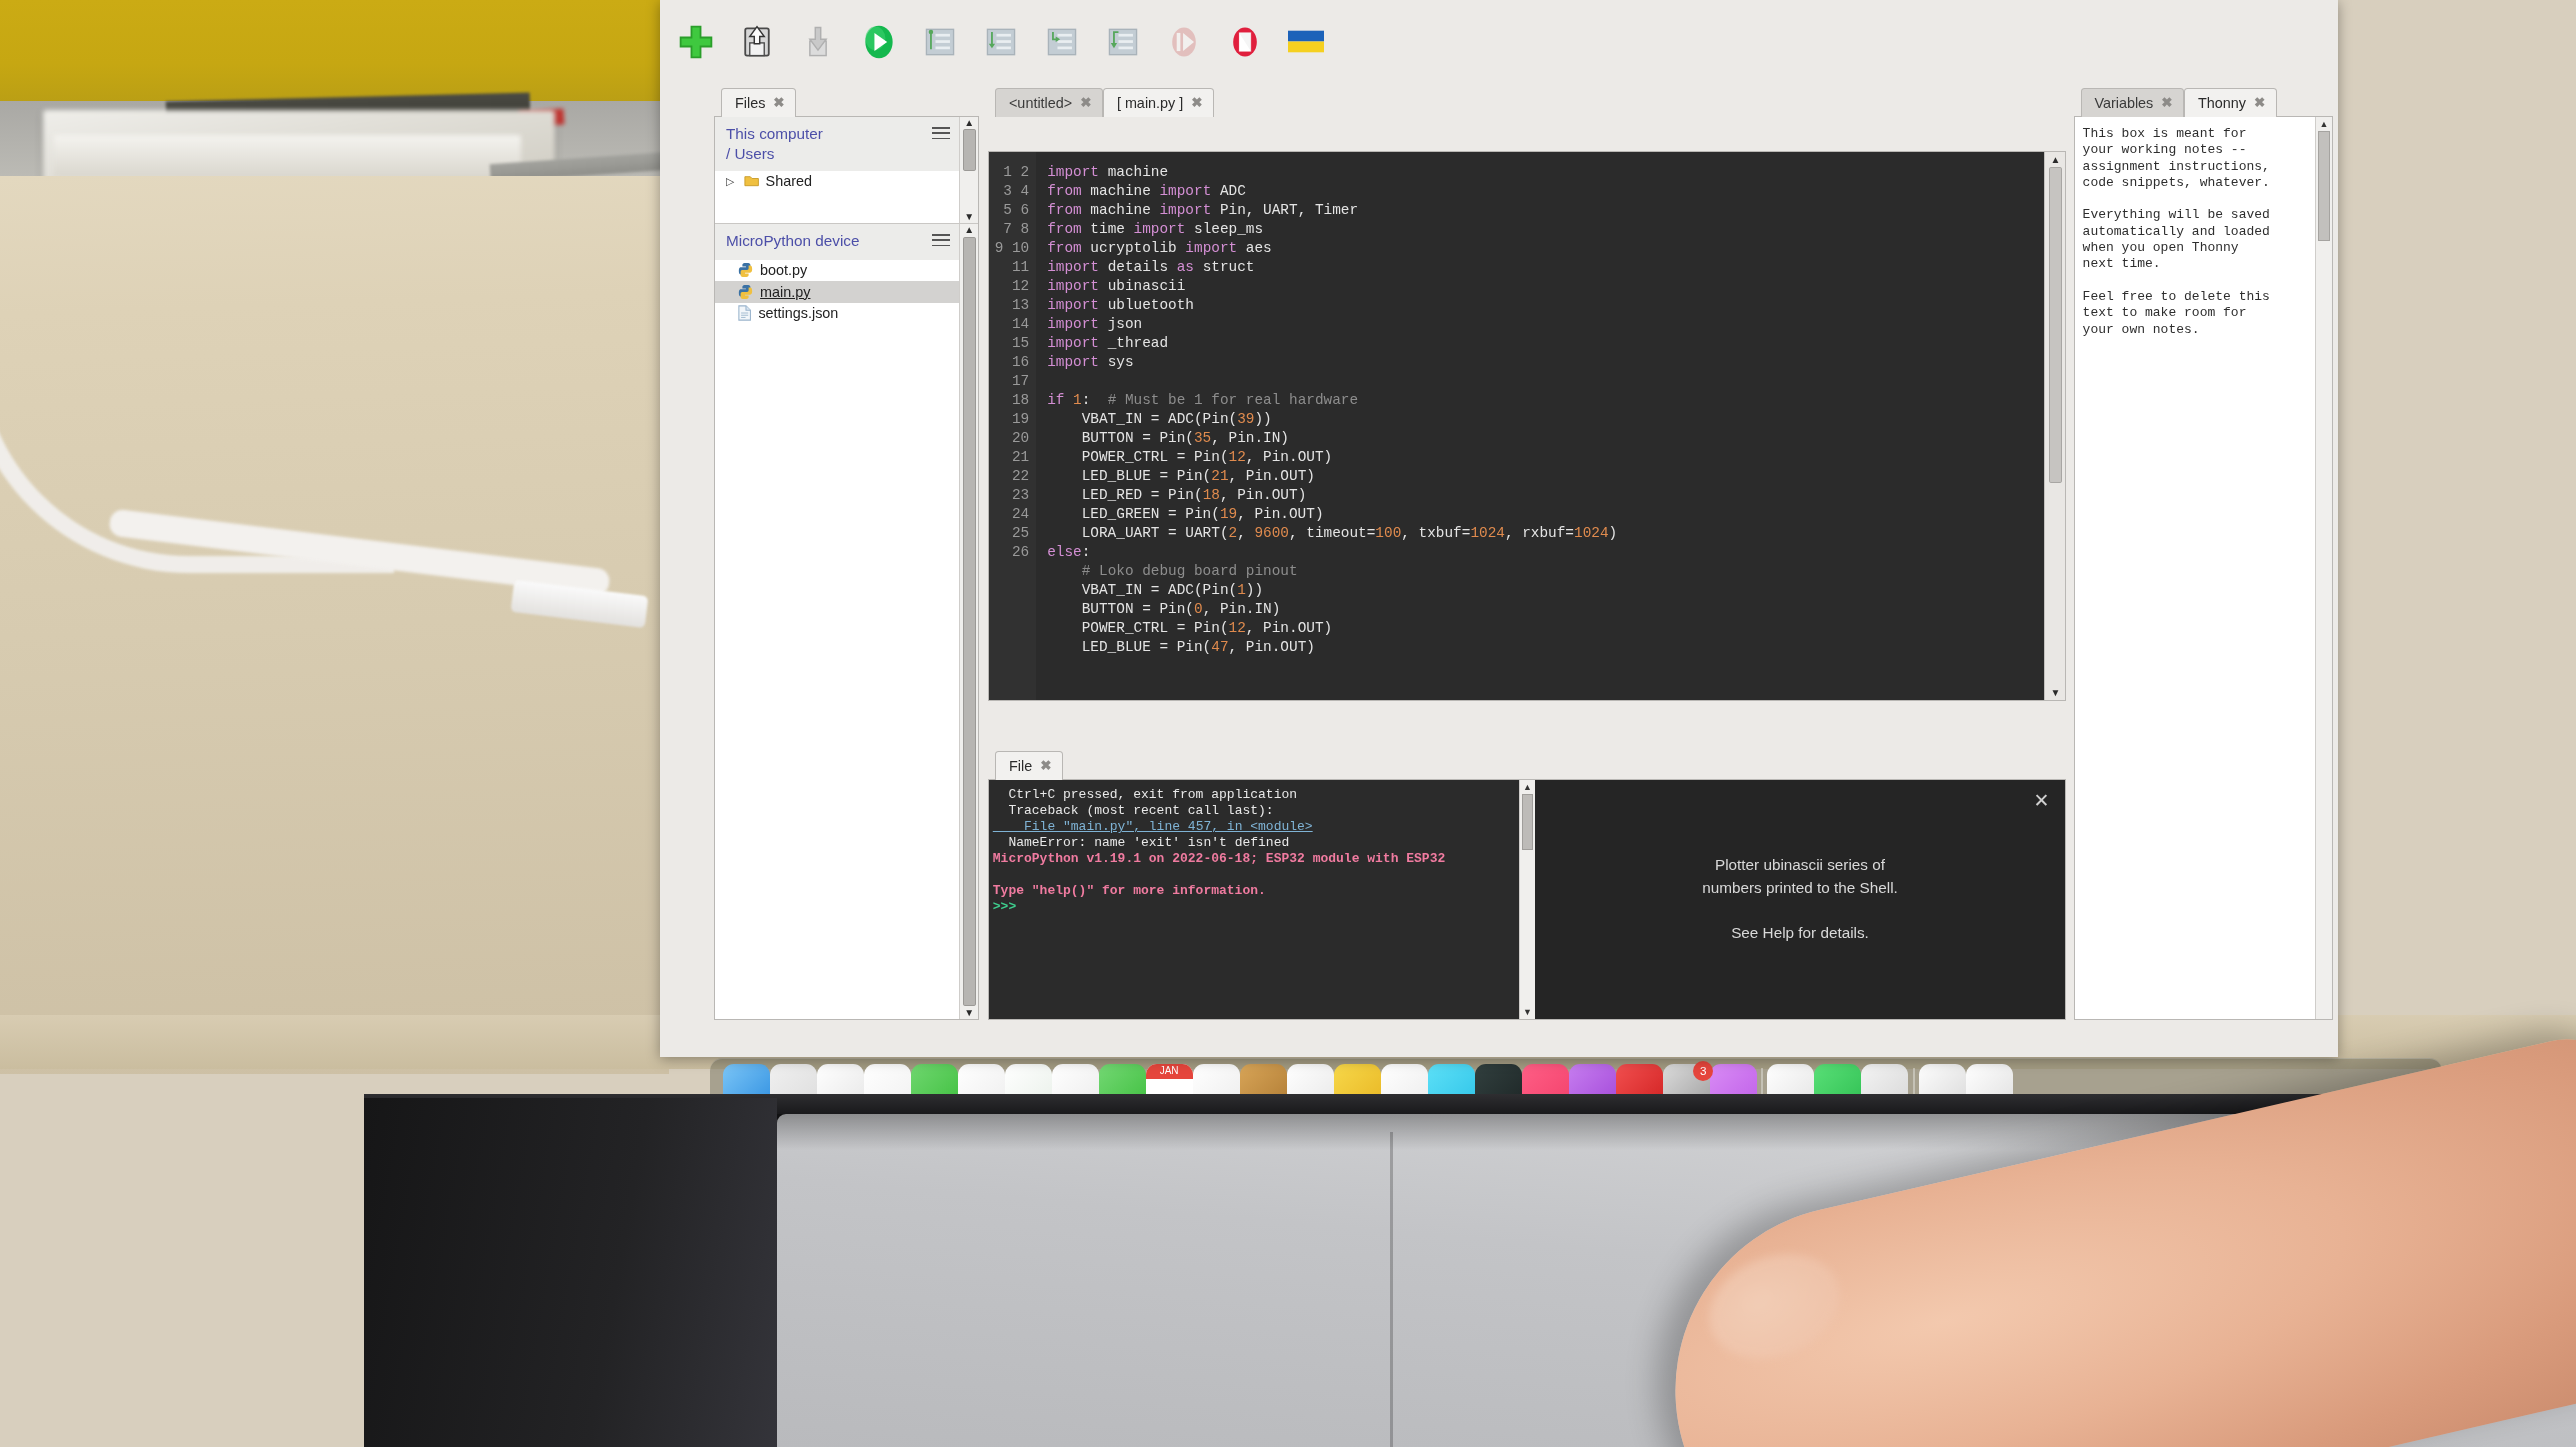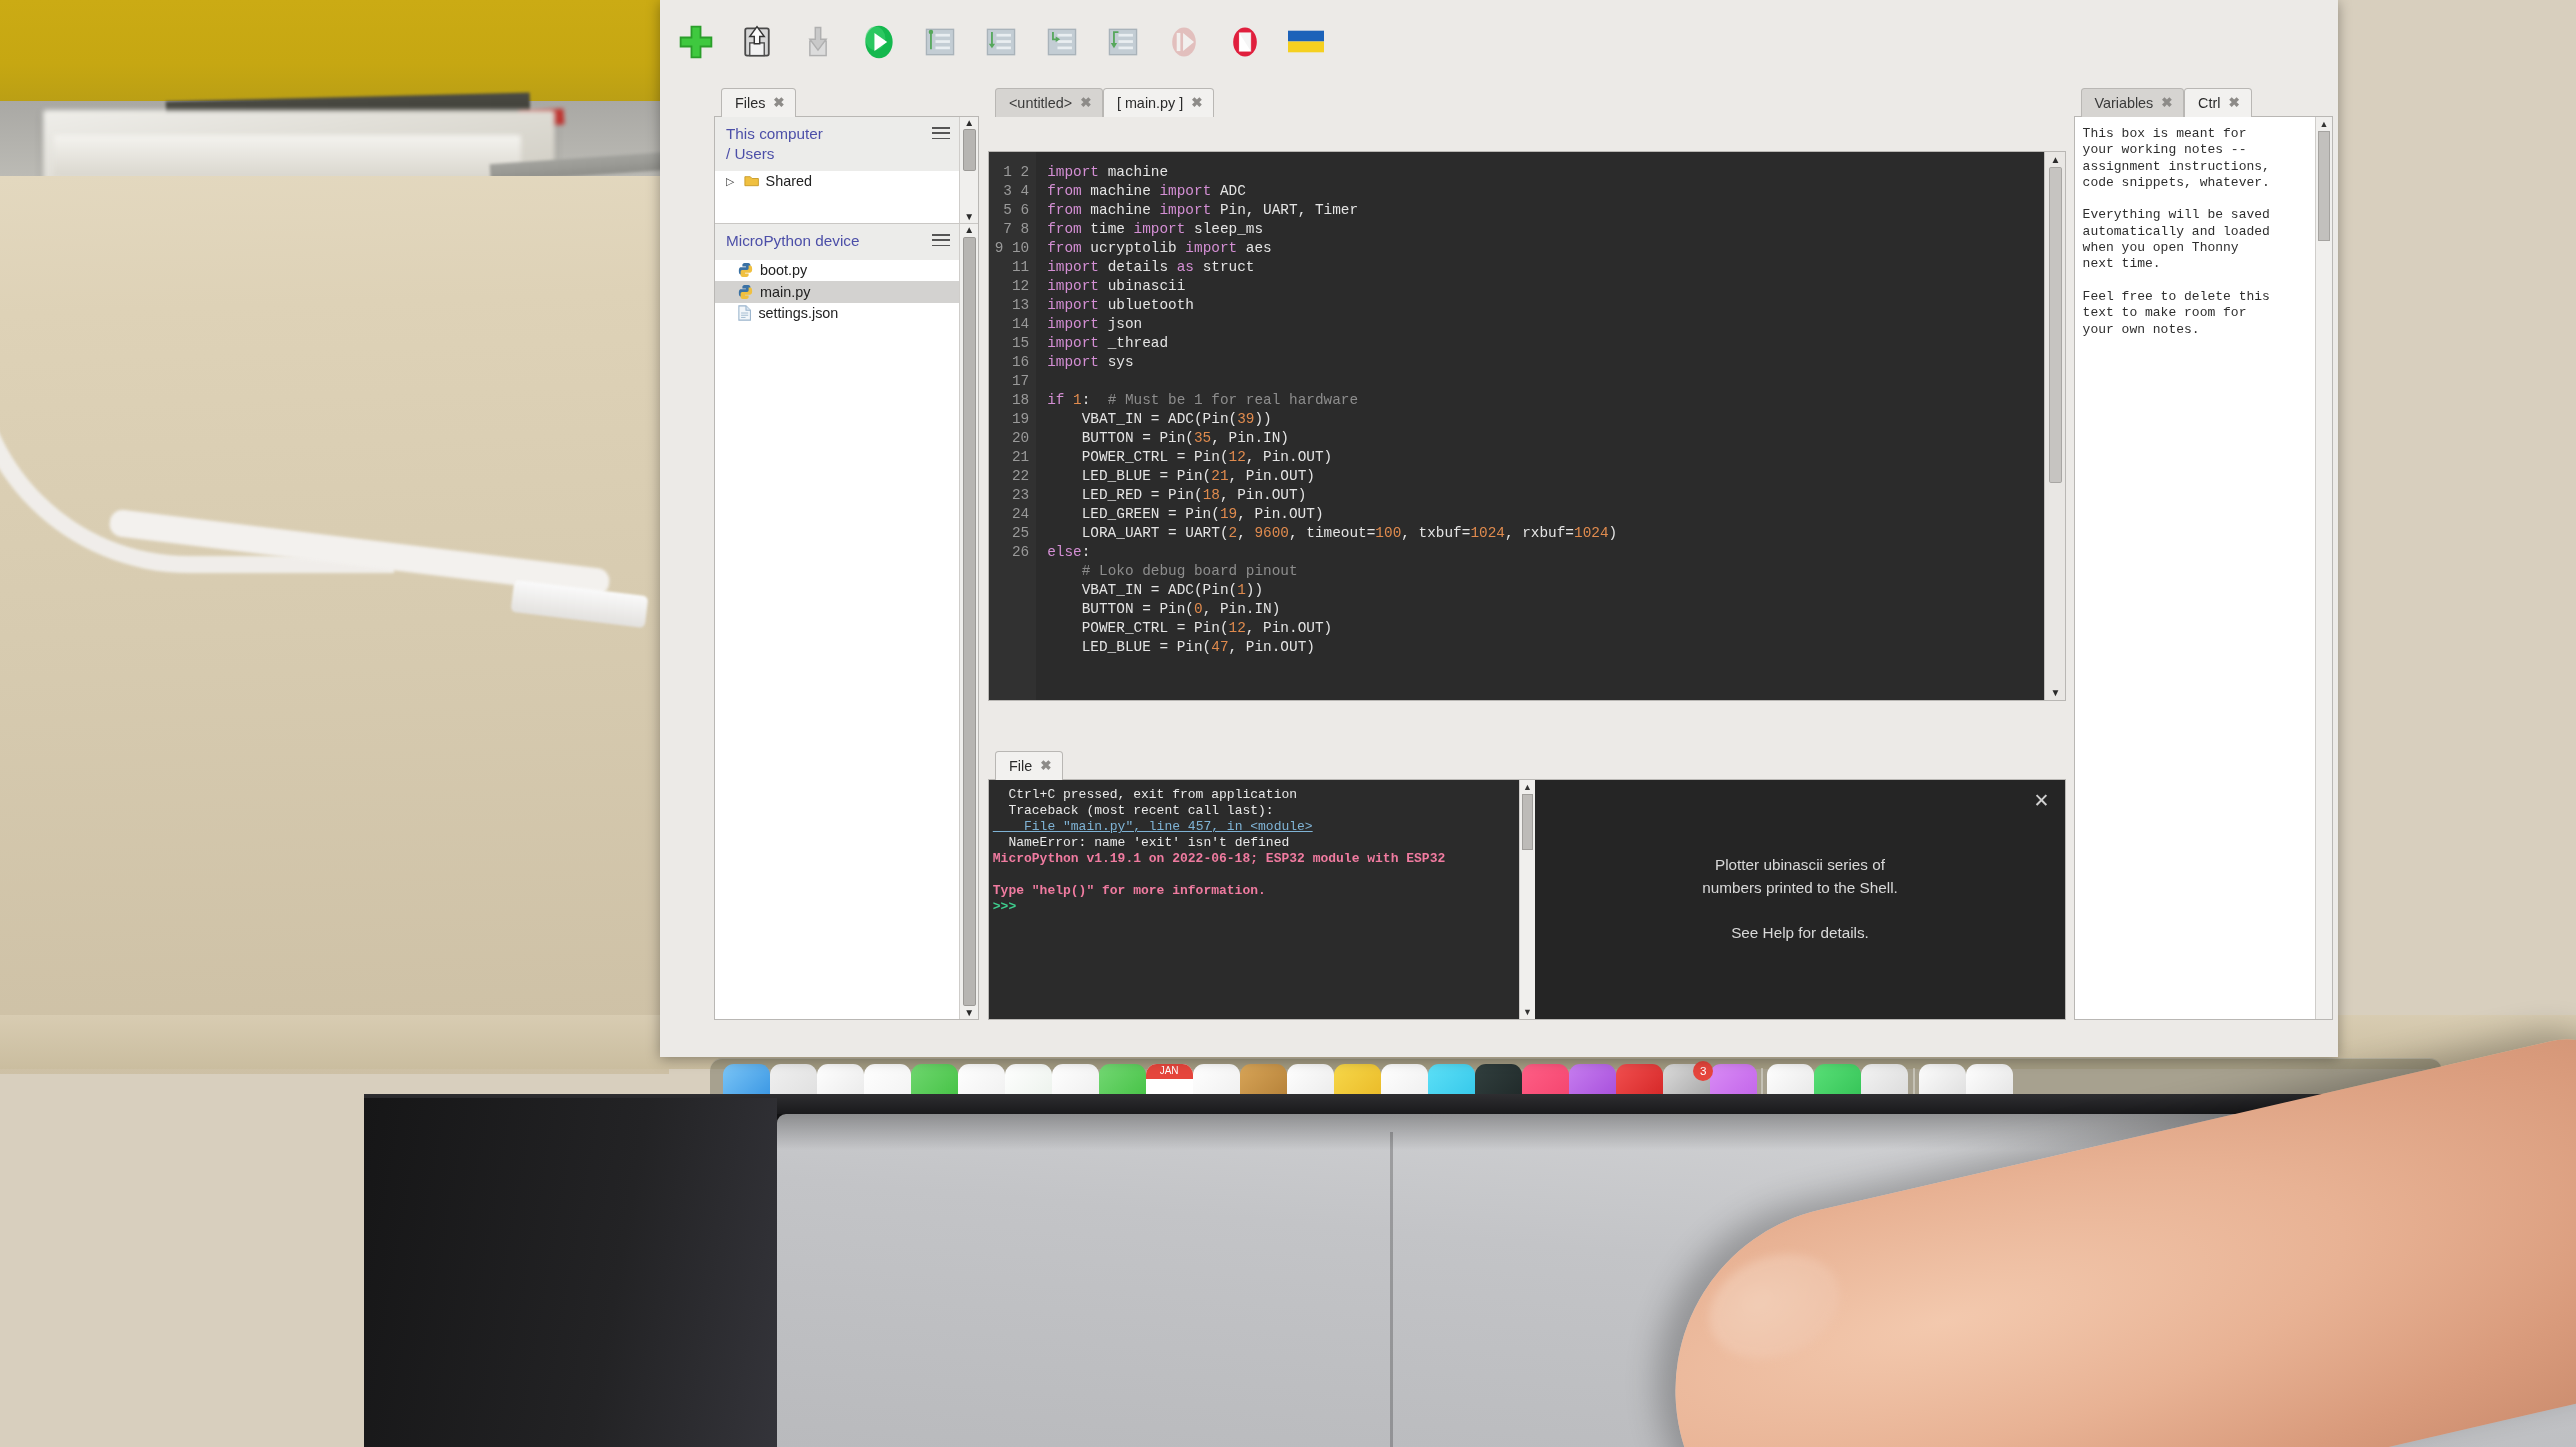--- a/index.html
+++ b/index.html
@@ -505,7 +505,7 @@
           <span class="tabx">✖</span>
         </div>
         <div class="tab">
-          <span>Ctrl</span>
+          <span>Thonny</span>
           <span class="tabx">✖</span>
         </div>
       </div>

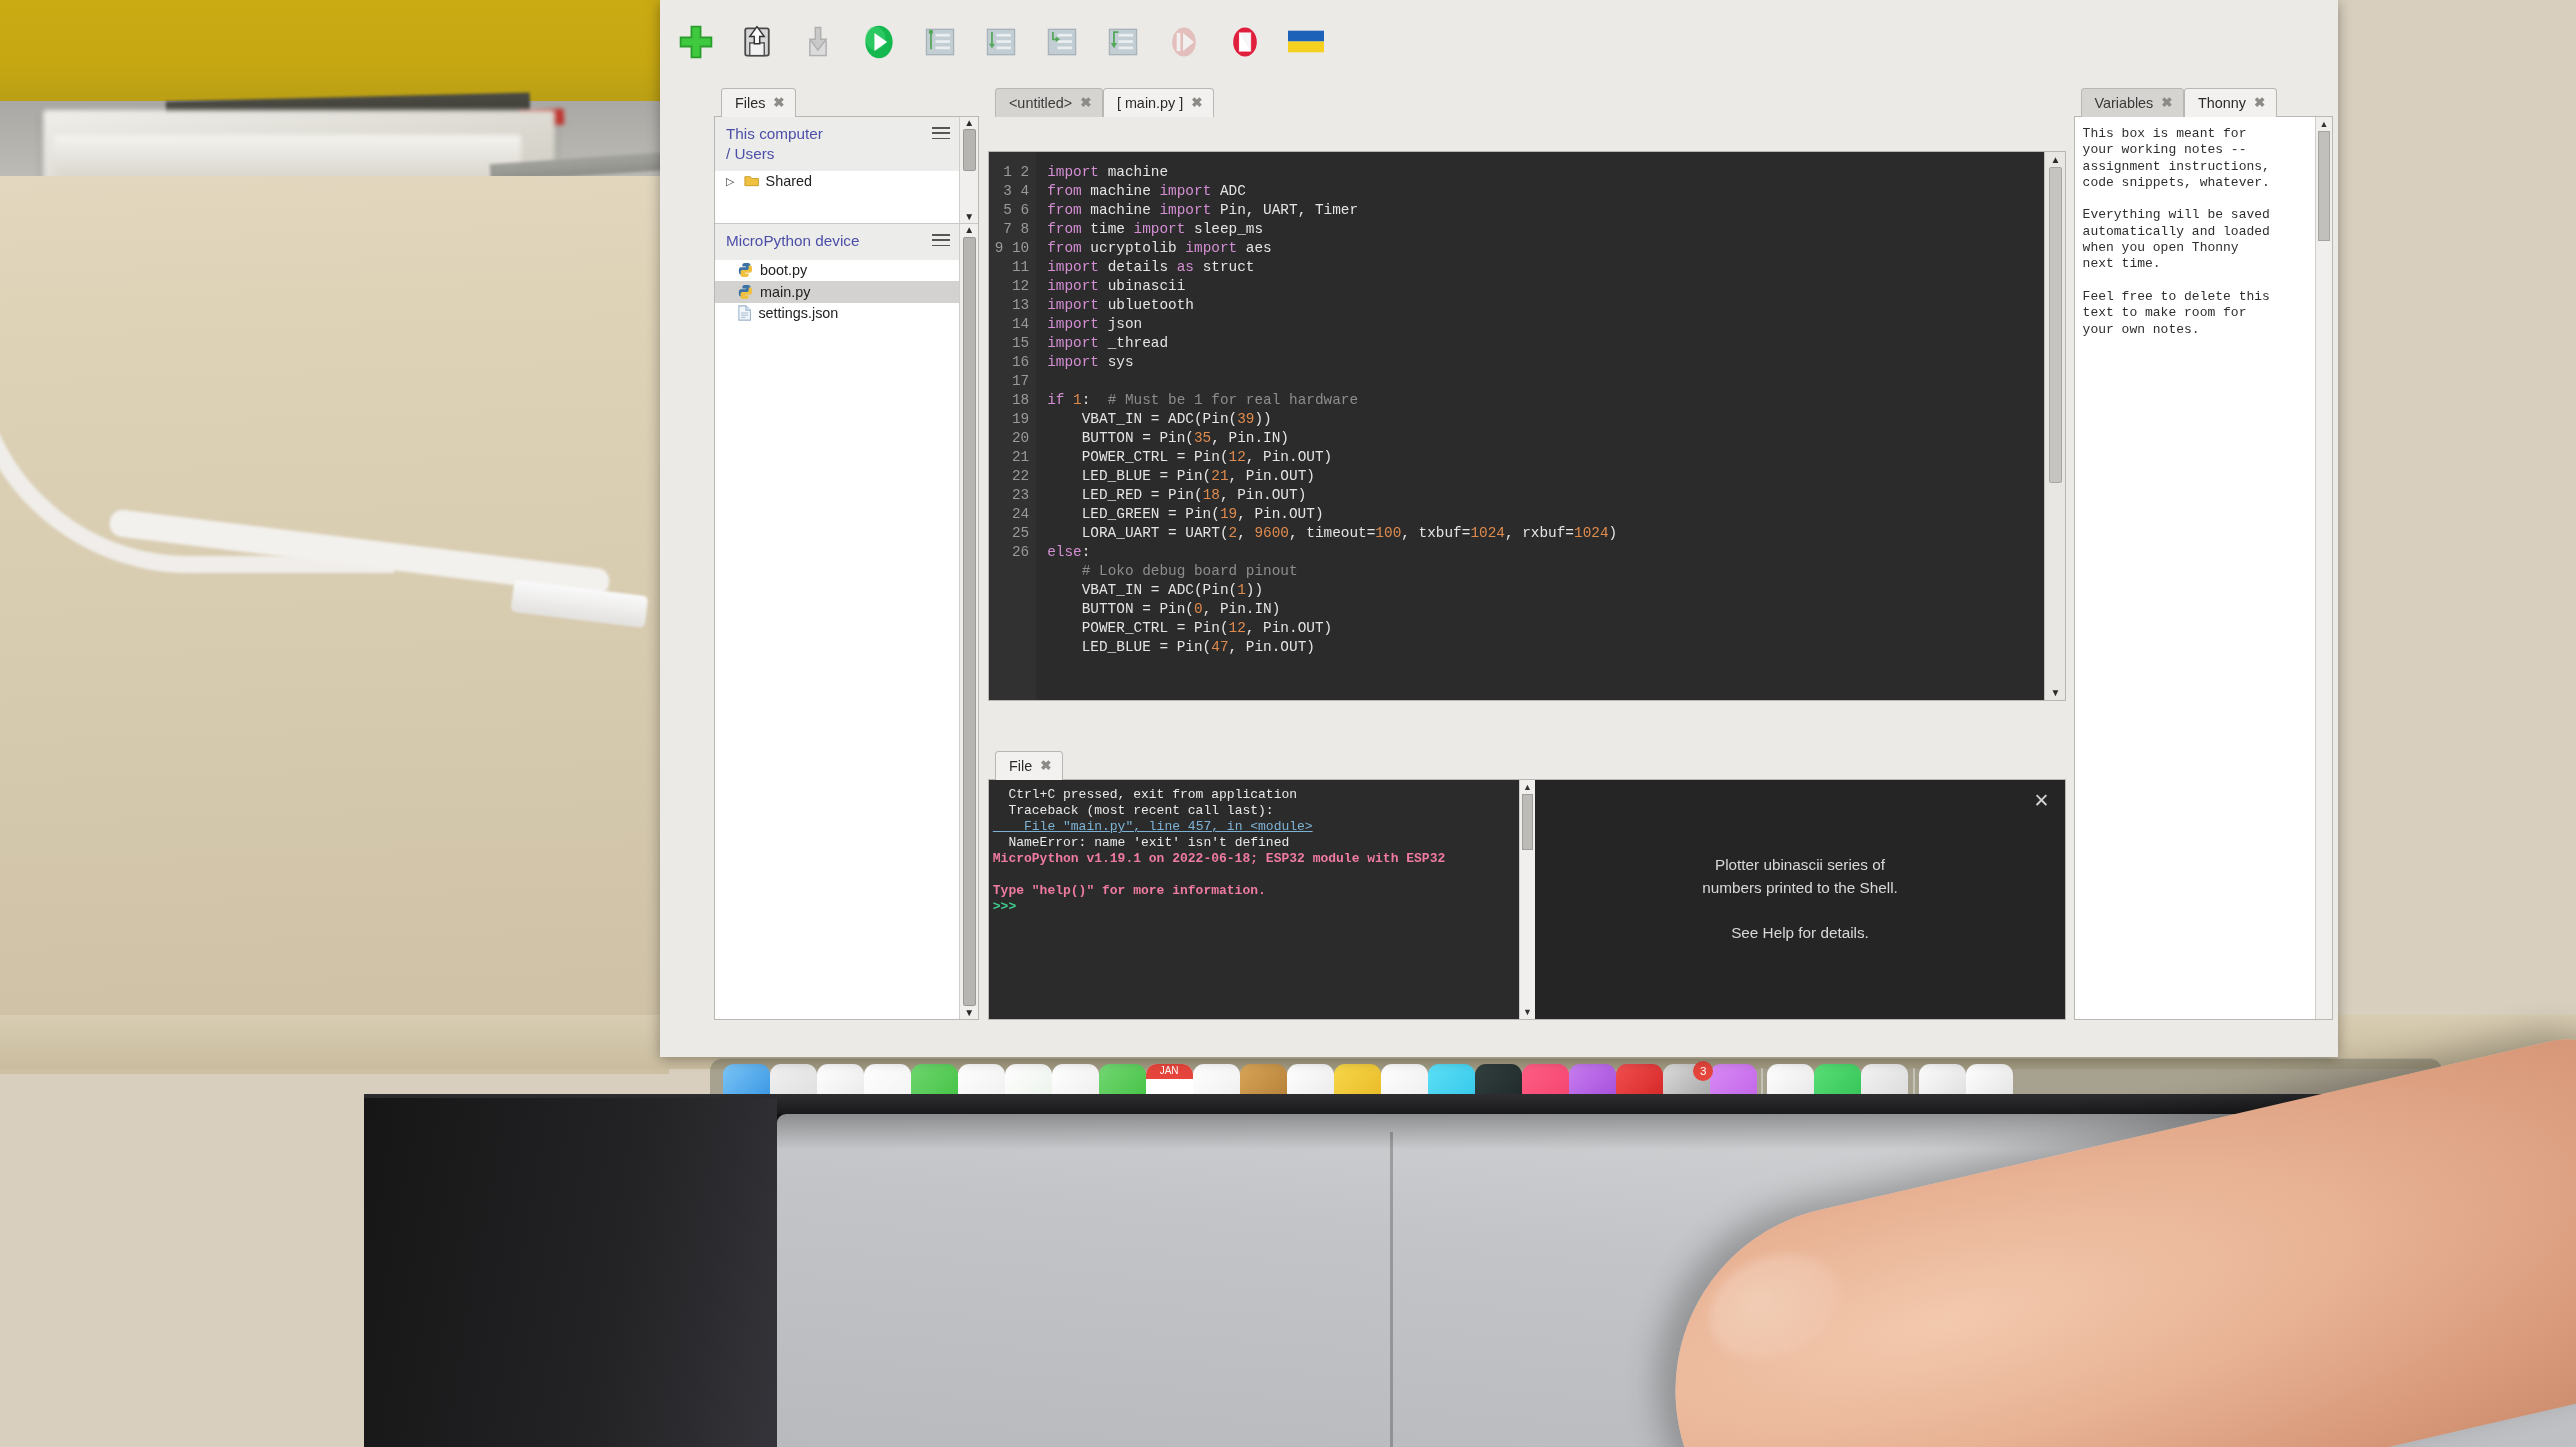--- a/index.html
+++ b/index.html
@@ -373,7 +373,7 @@
                 </svg>
                 <span>boot.py</span>
               </div>
-              <div class="trow sel" style="padding-left:21.6px;">
+              <div class="trow sel" style="padding-left:21.6px;text-decoration:underline;">
                 <svg width="17" height="16" viewBox="0 0 19 18">
                   <path d="M9.5 1C6 1 6 3 6 3v2h4v1H4s-2 0-2 4 2 4 2 4h2V11s0-2 2-2h5s2 0 2-2V3s0-2-3.5-2z" fill="#3b72a5"></path>
                   <path d="M9.5 17c3.5 0 3.5-2 3.5-2v-2H9v-1h6s2 0 2-4-2-4-2-4h-2v3s0 2-2 2H6s-2 0-2 2v4s0 2 3.5 2z" fill="#f0c040"></path>

